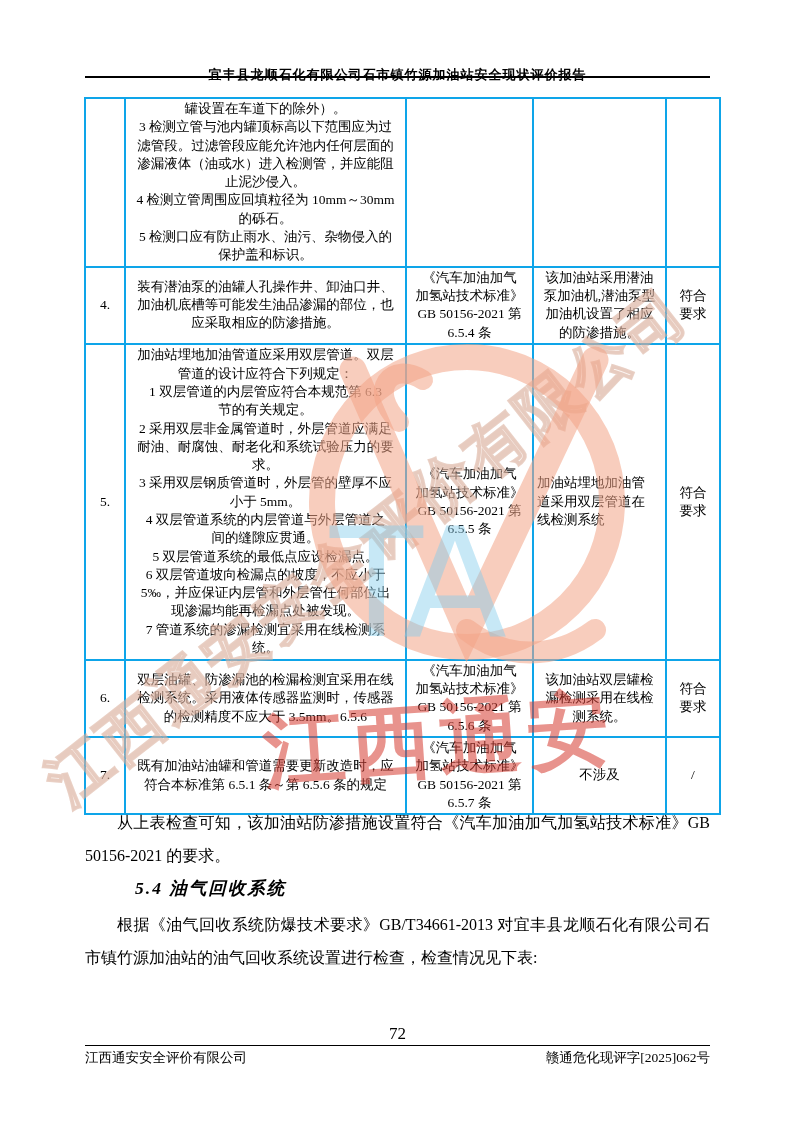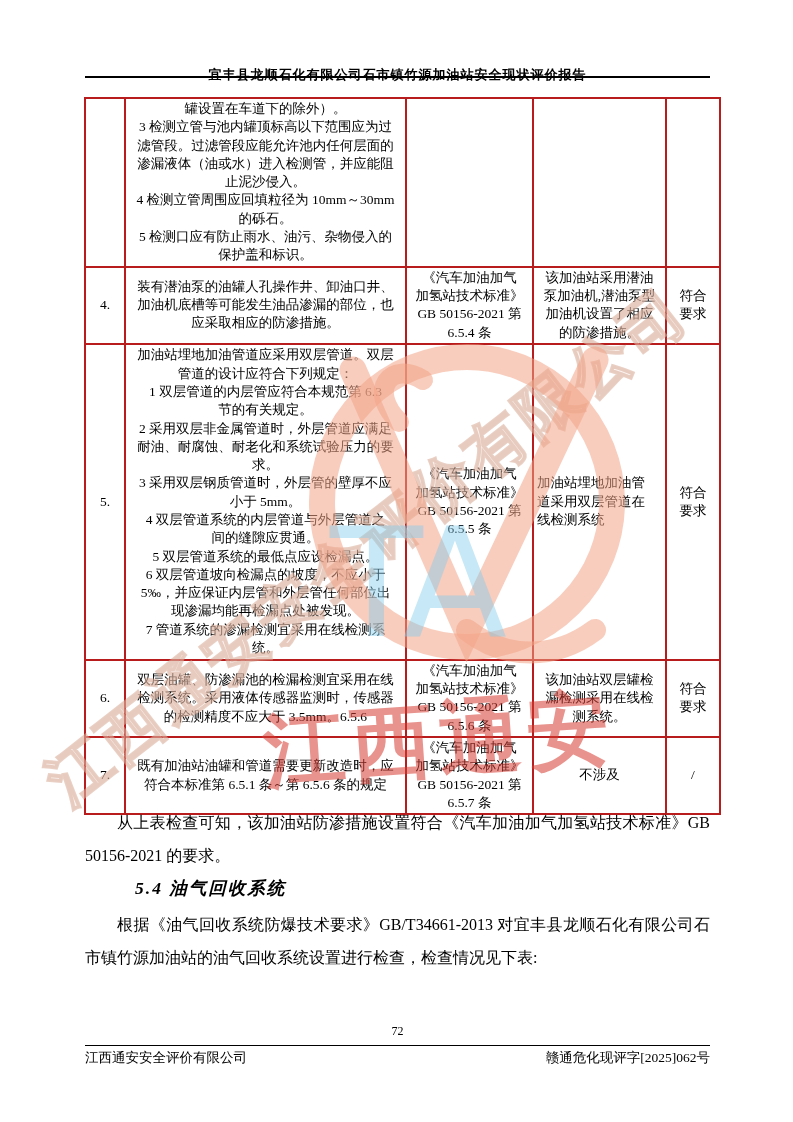--- a/index.html
+++ b/index.html
@@ -21,7 +21,7 @@
     border-collapse:collapse; table-layout:fixed;
   }
   .check-table td {
-    border:2px solid #b91c1c; vertical-align:middle;
+    border:2px solid #0ea5e9; vertical-align:middle;
     font-size:13.5px; line-height:18.3px; padding:1px 3px;
     text-align:center; white-space:pre-line; word-break:break-all;
   }

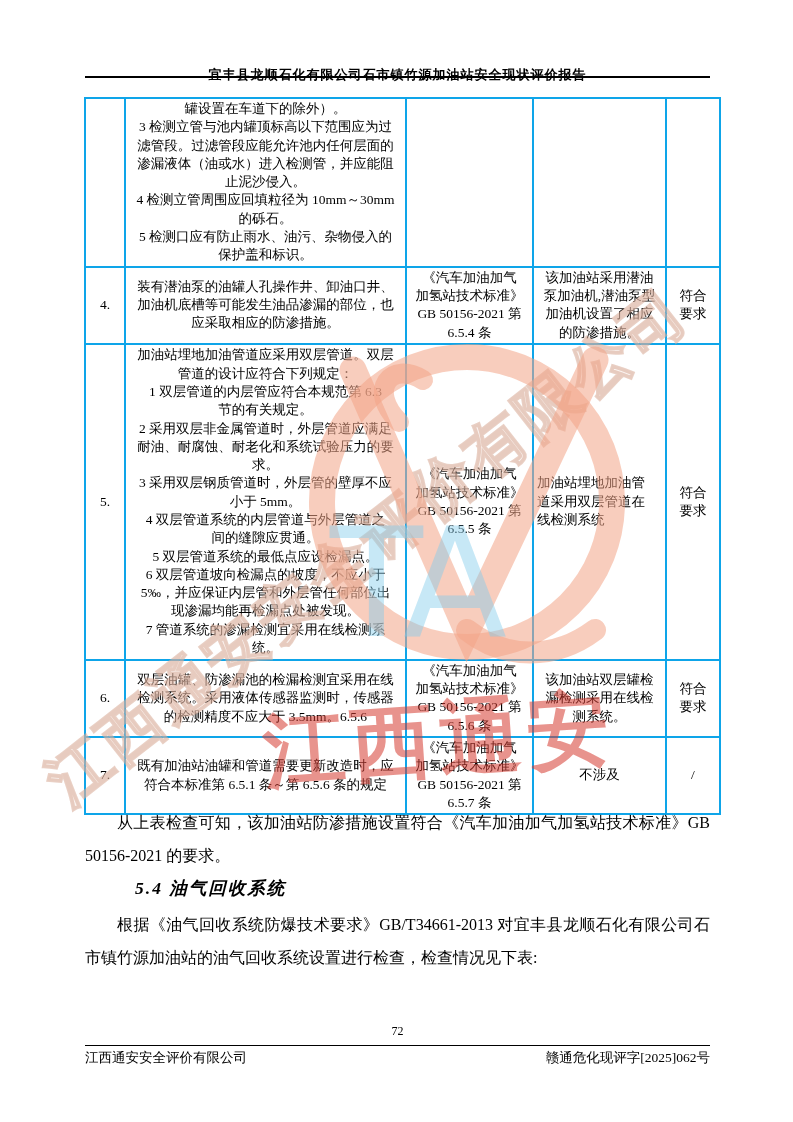--- a/index.html
+++ b/index.html
@@ -43,7 +43,7 @@
     font-size:17.5px; font-weight:bold; font-style:italic; letter-spacing:2px;
   }
   
-  .page-number { position:absolute; left:85px; top:1024px; width:625px; text-align:center; font-size:12px; }
+  .page-number { position:absolute; left:85px; top:1024px; width:625px; text-align:center; font-size:17px; }
   .footer-rule { position:absolute; left:85px; top:1045px; width:625px; height:0; border-top:1.5px solid #000; }
   .doc-footer { position:absolute; left:85px; top:1049px; width:625px; font-size:13.5px; }
   .footer-company { float:left; }

